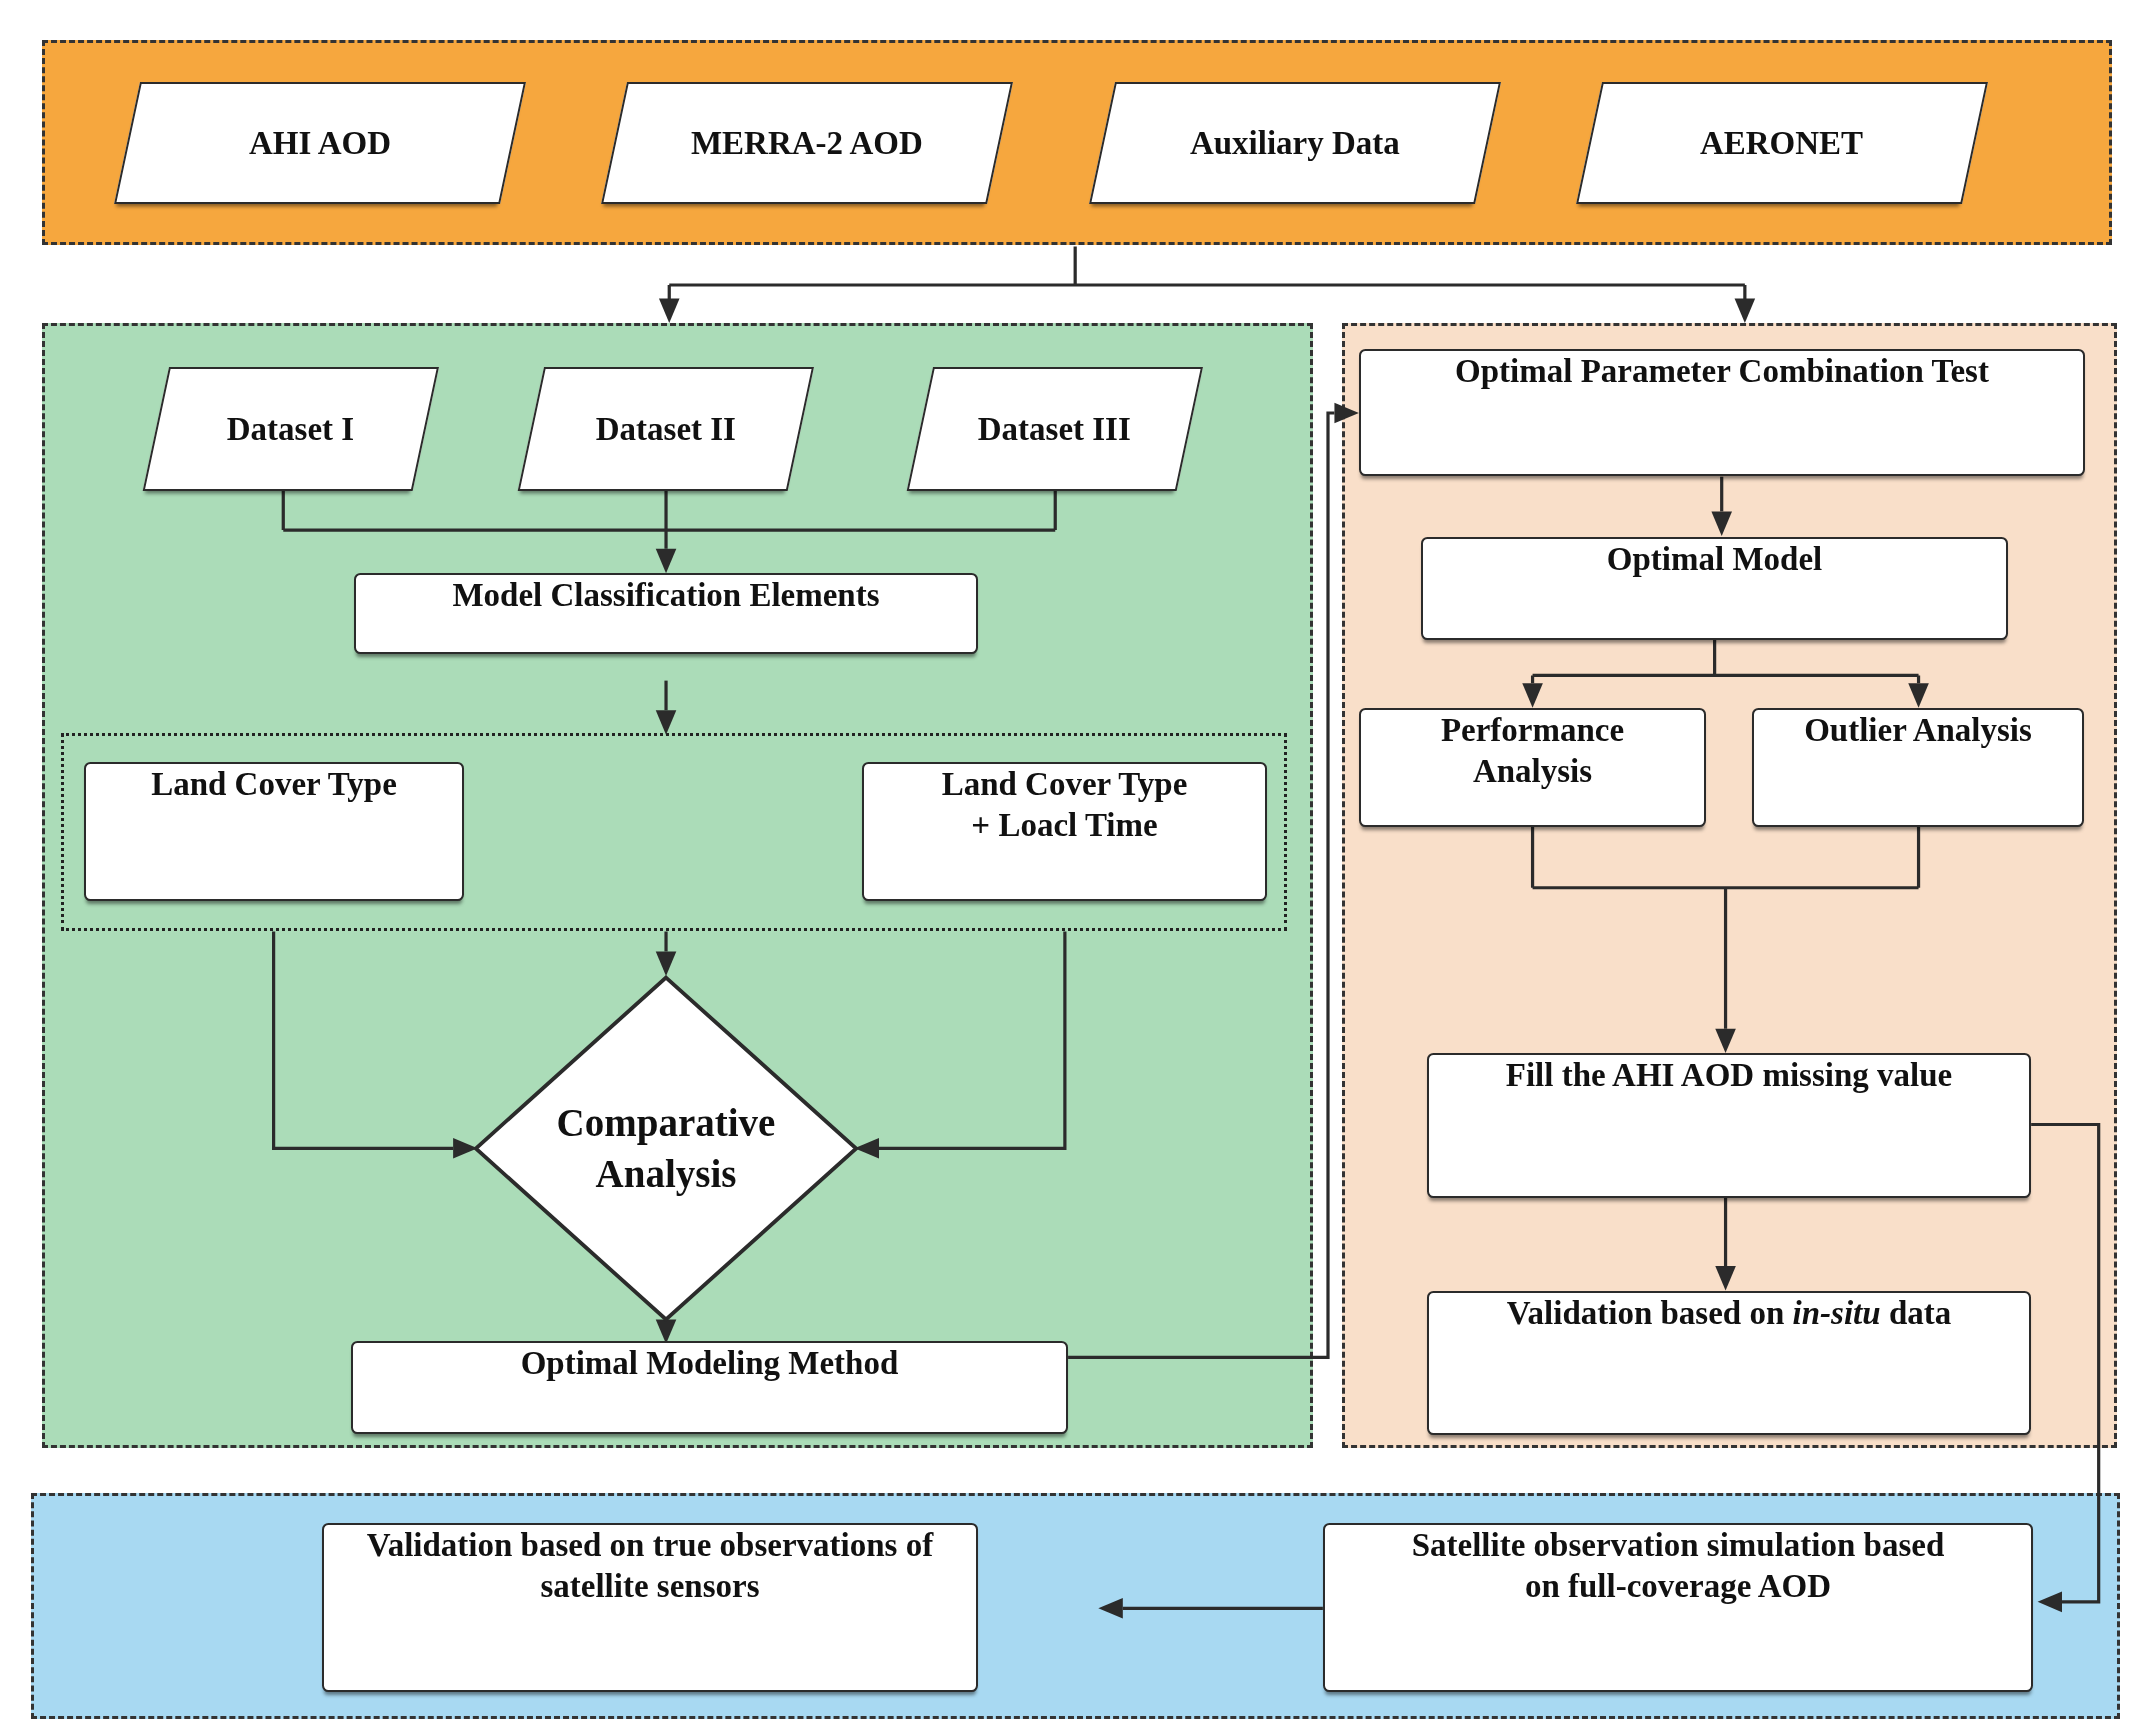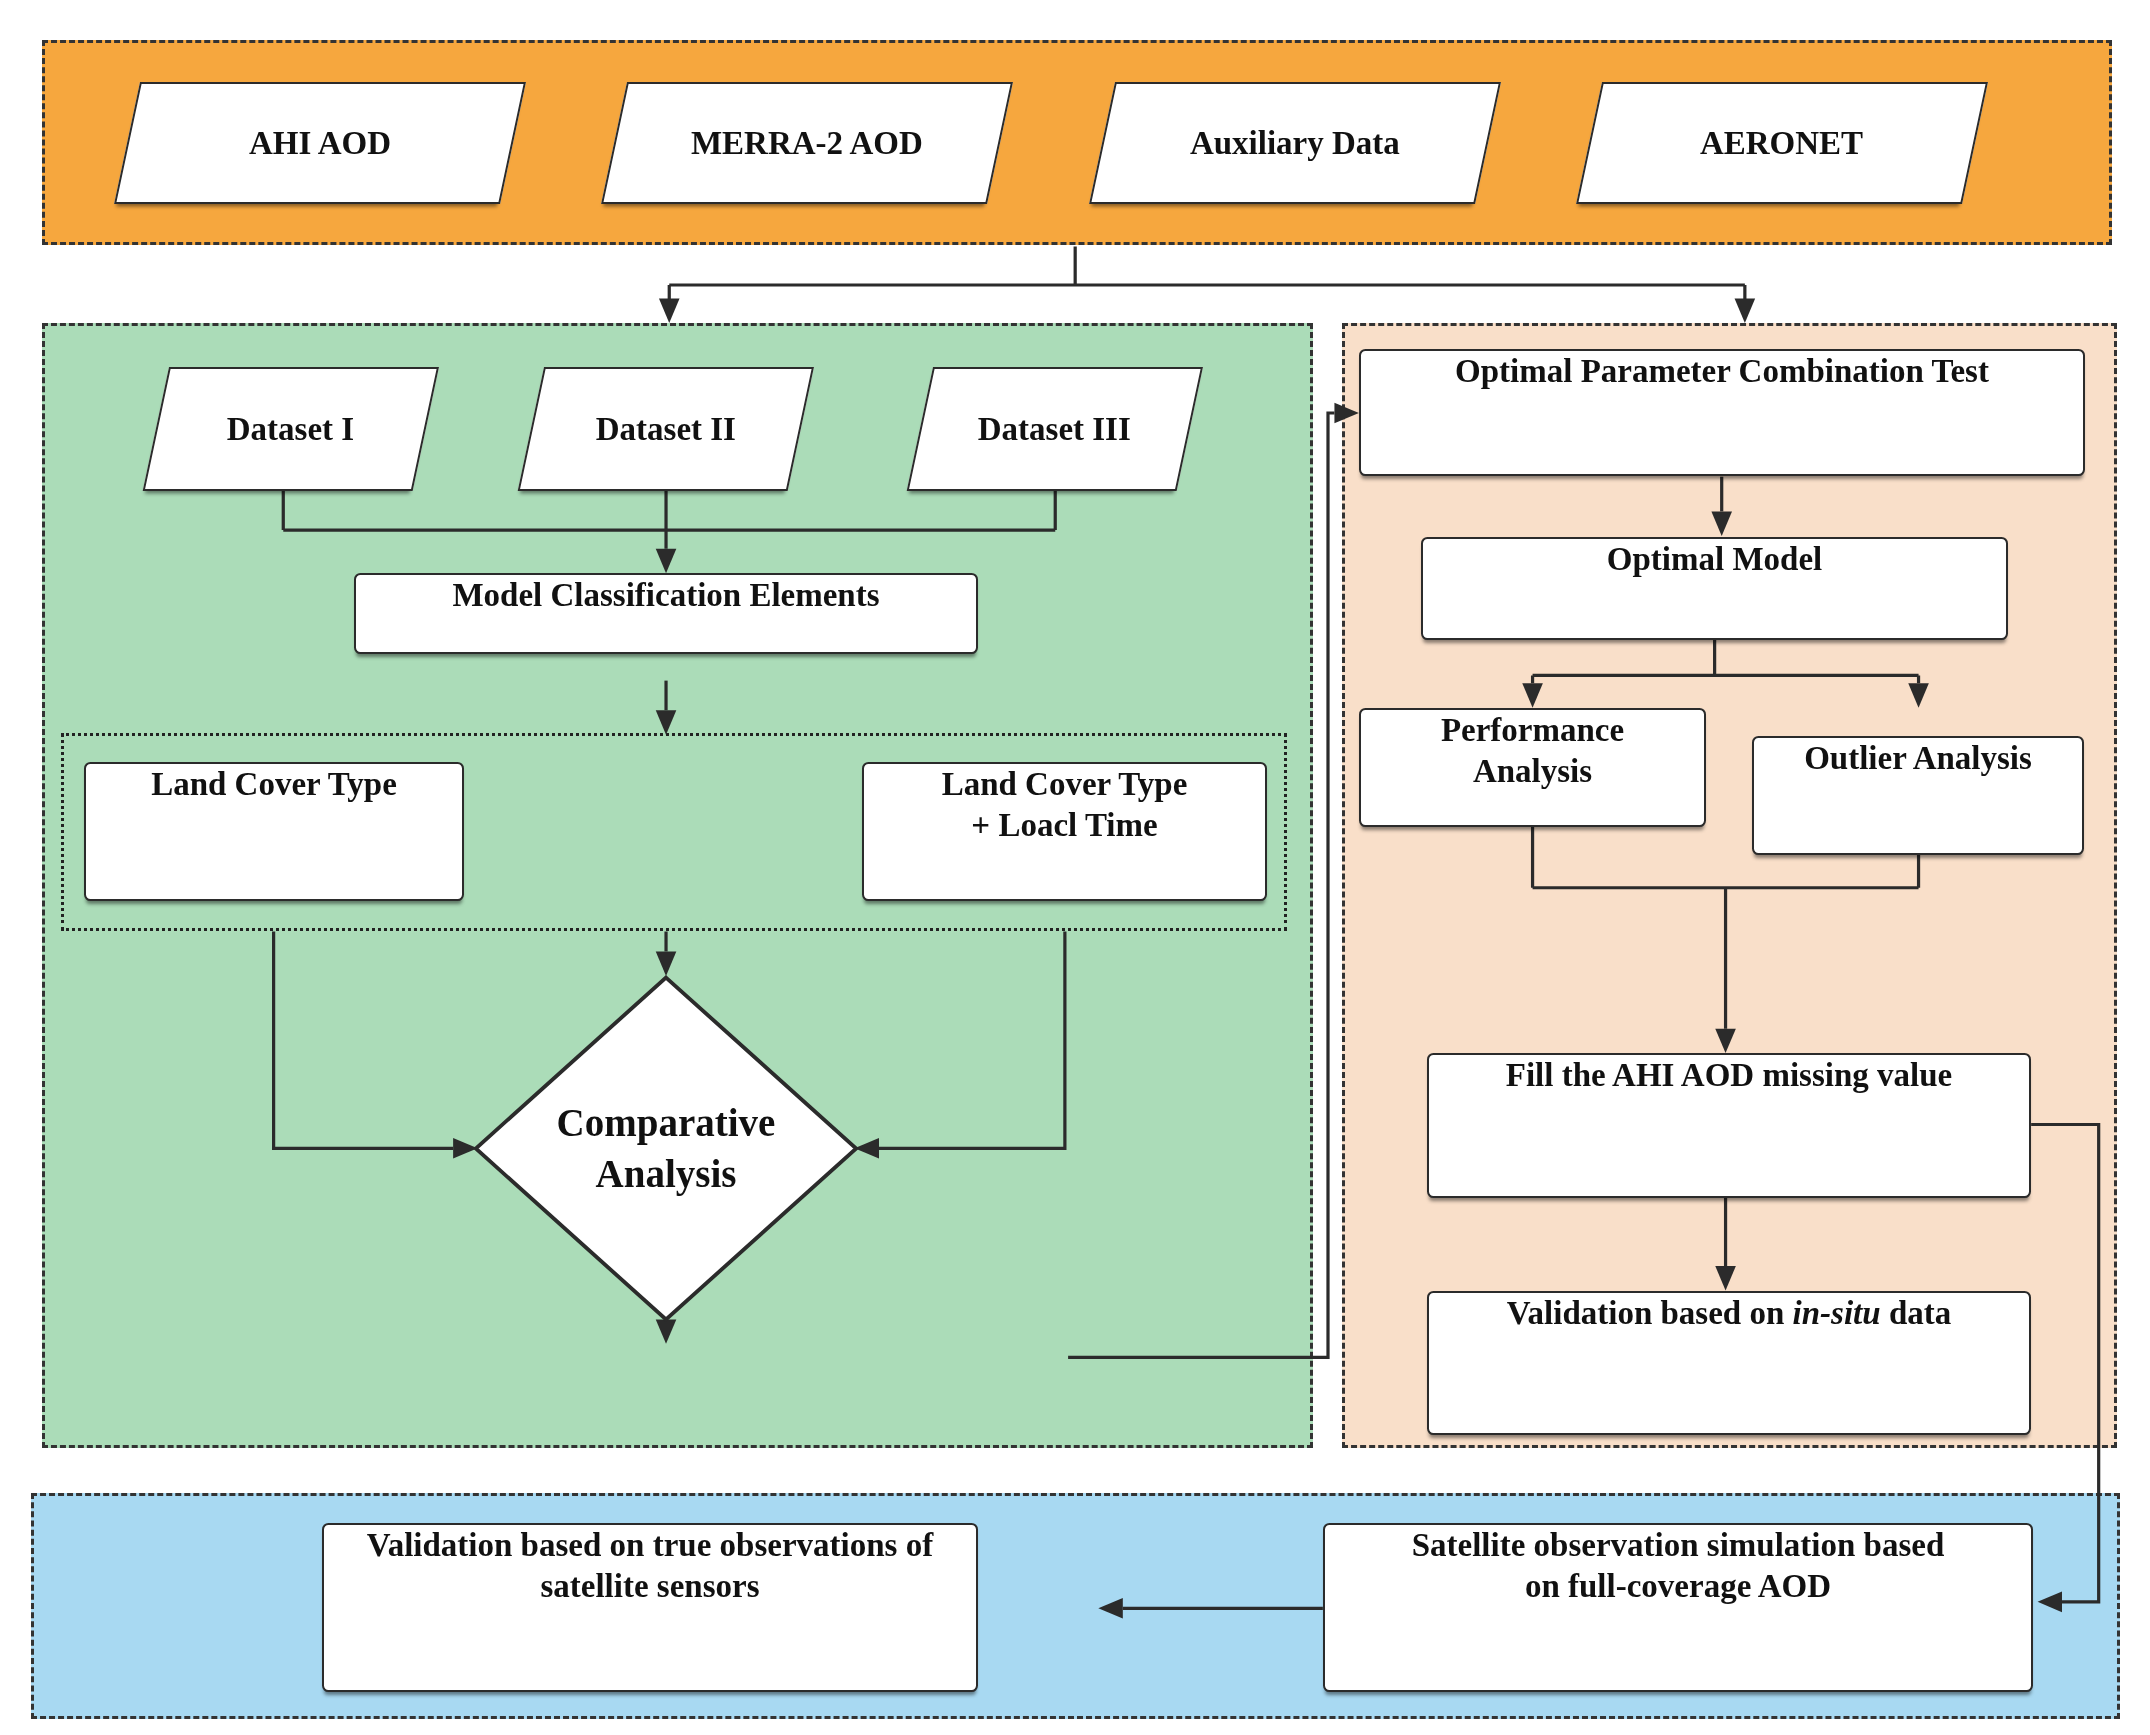--- a/index.html
+++ b/index.html
@@ -156,7 +156,7 @@
     <span>Performance
 Analysis</span>
   </div>
-  <div class="node" style="left:1752px;top:708px;width:332px;height:119px;margin-top:28px;">
+  <div class="node" style="left:1752px;top:708px;width:332px;height:119px;">
     <span>Outlier Analysis</span>
   </div>
   <div class="node" style="left:1427px;top:1053px;width:604px;height:145px;">

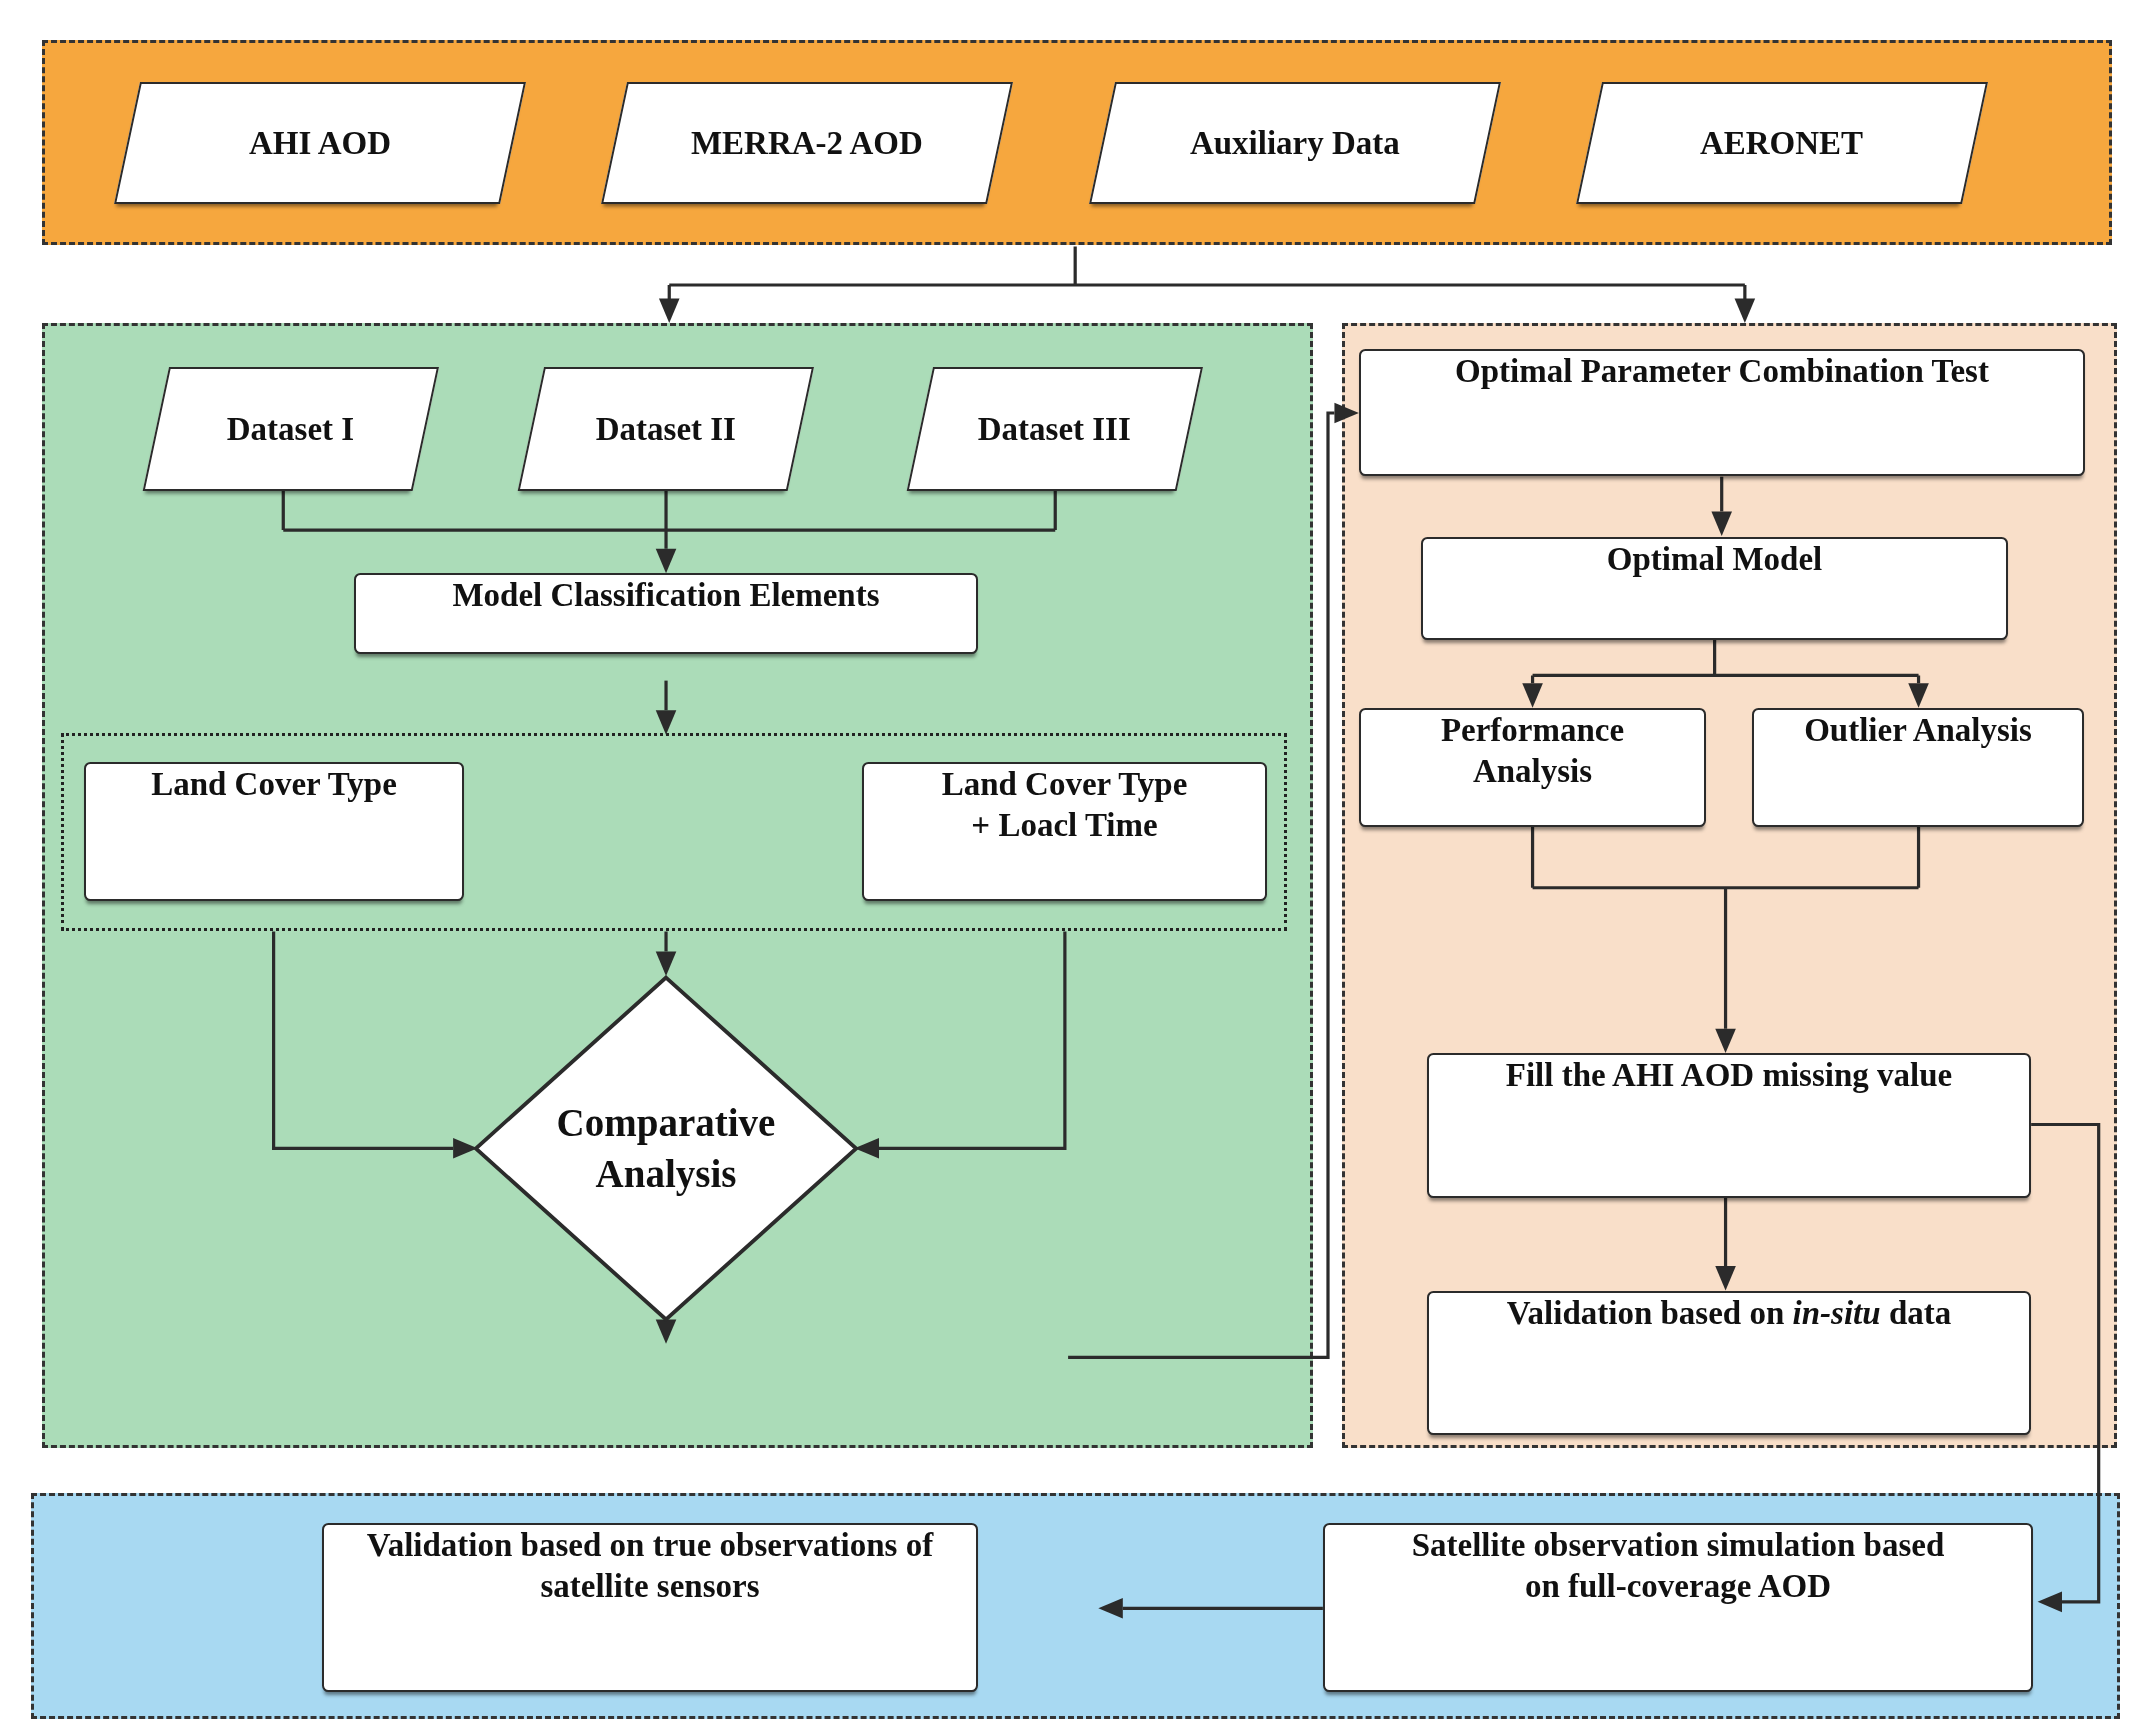--- a/index.html
+++ b/index.html
@@ -145,6 +145,9 @@
 Analysis</div>
   </div>
 
+  <div class="node" style="left:351px;top:1341px;width:717px;height:93px;">
+    <span>Optimal Modeling Method</span>
+  </div>
 
   <div class="node" style="left:1359px;top:349px;width:726px;height:127px;">
     <span>Optimal Parameter Combination Test</span>

